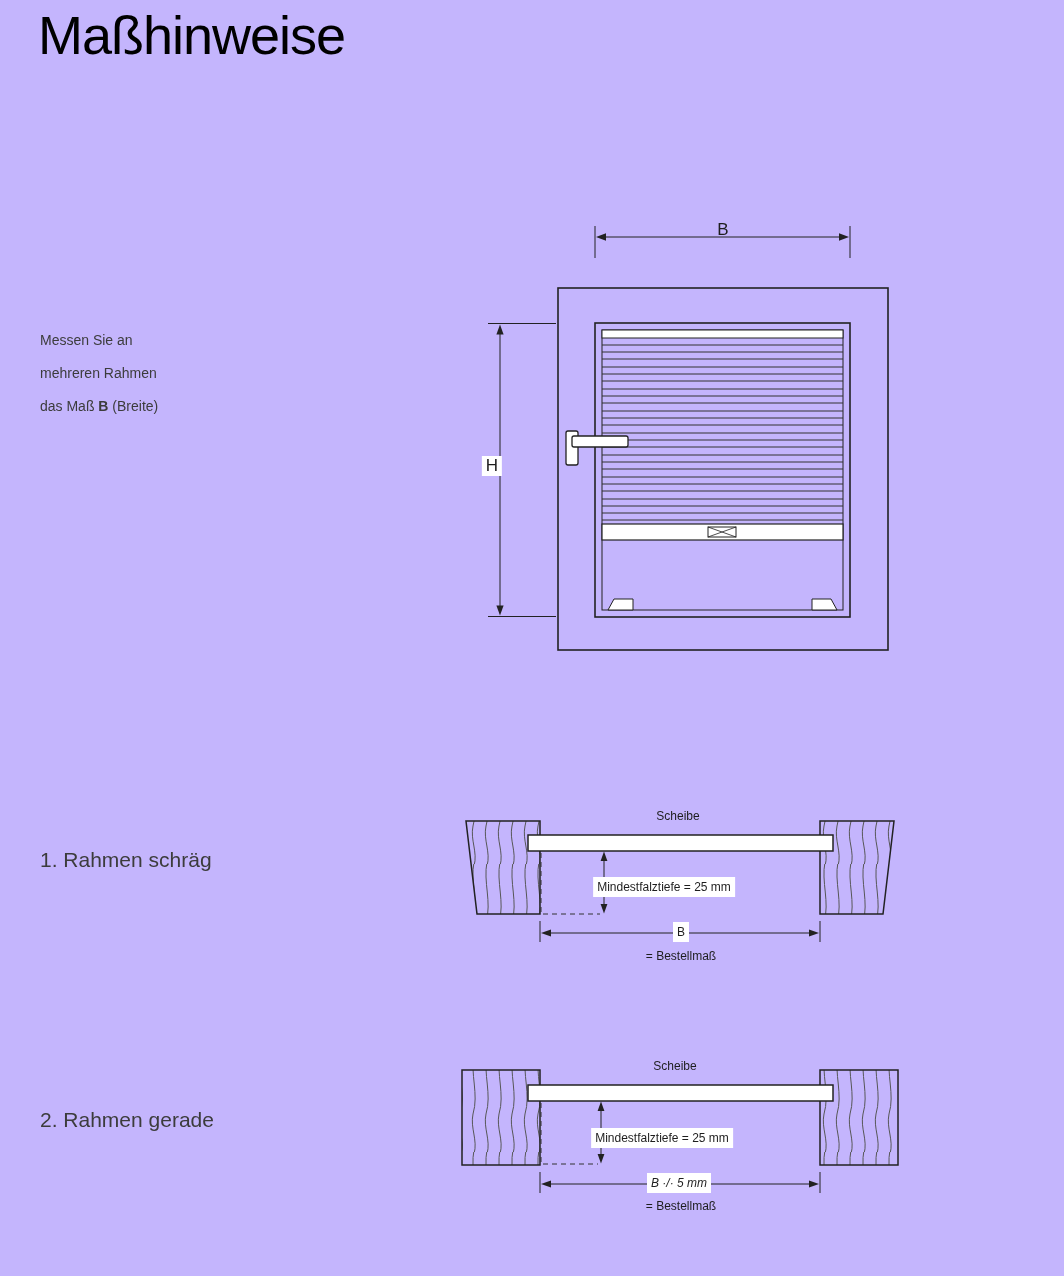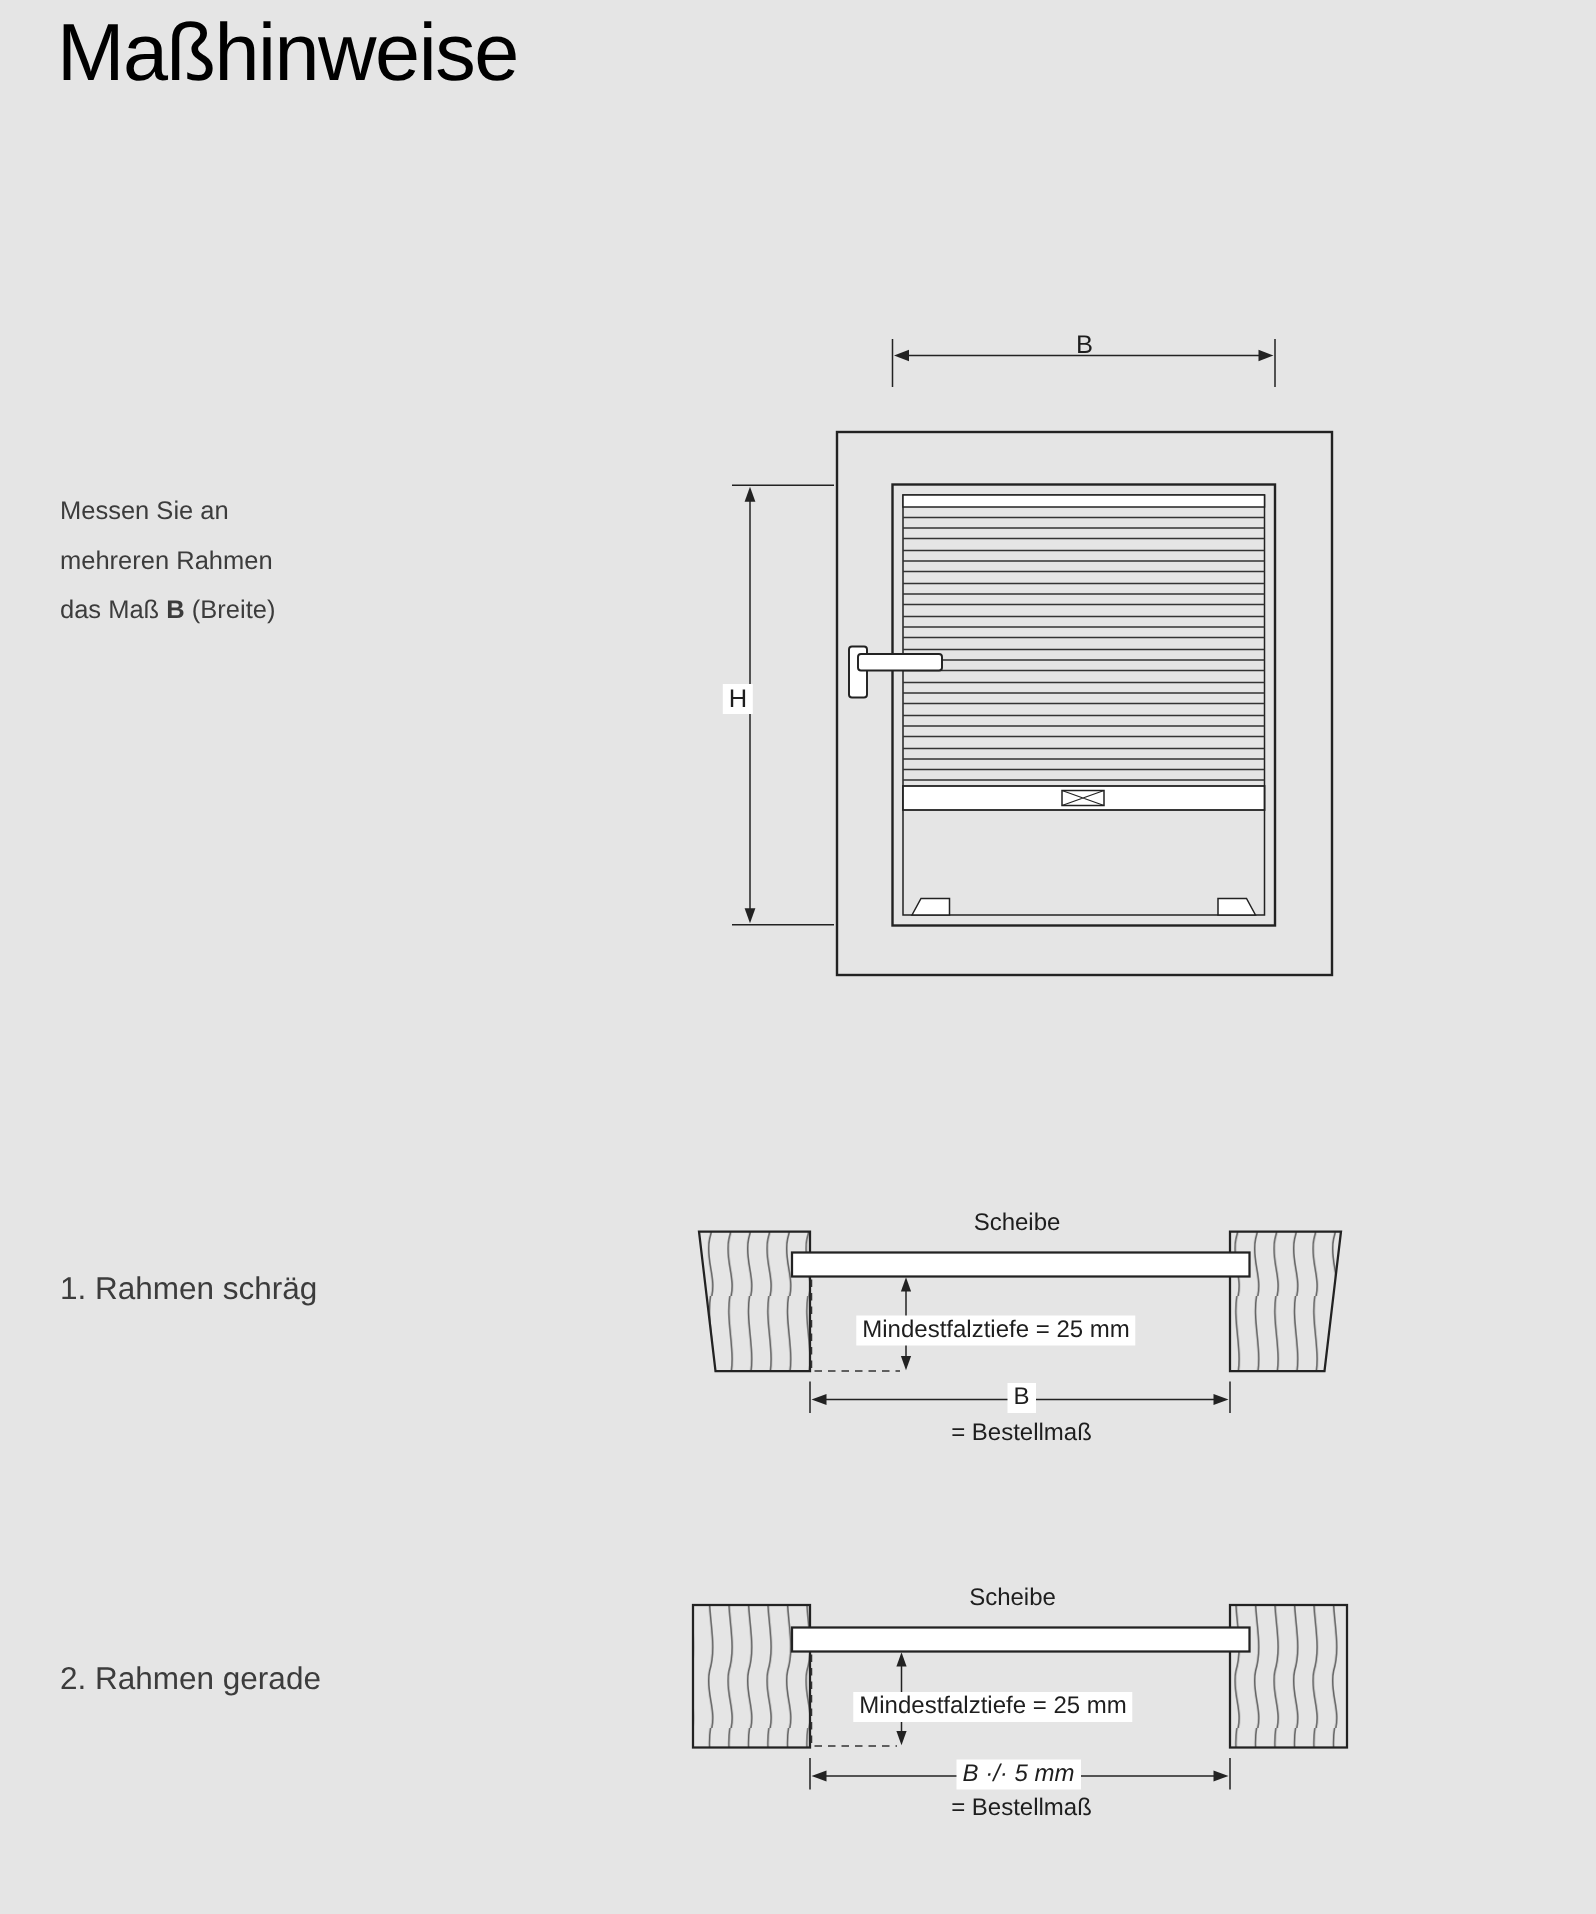--- a/index.html
+++ b/index.html
@@ -7,7 +7,7 @@
     position:relative;
     width:1064px;
     height:1276px;
-    background:#e5e5e5;
+    background:#c4b5fd;
     overflow:hidden;
     font-family:"Liberation Sans", sans-serif;
     color:#222;

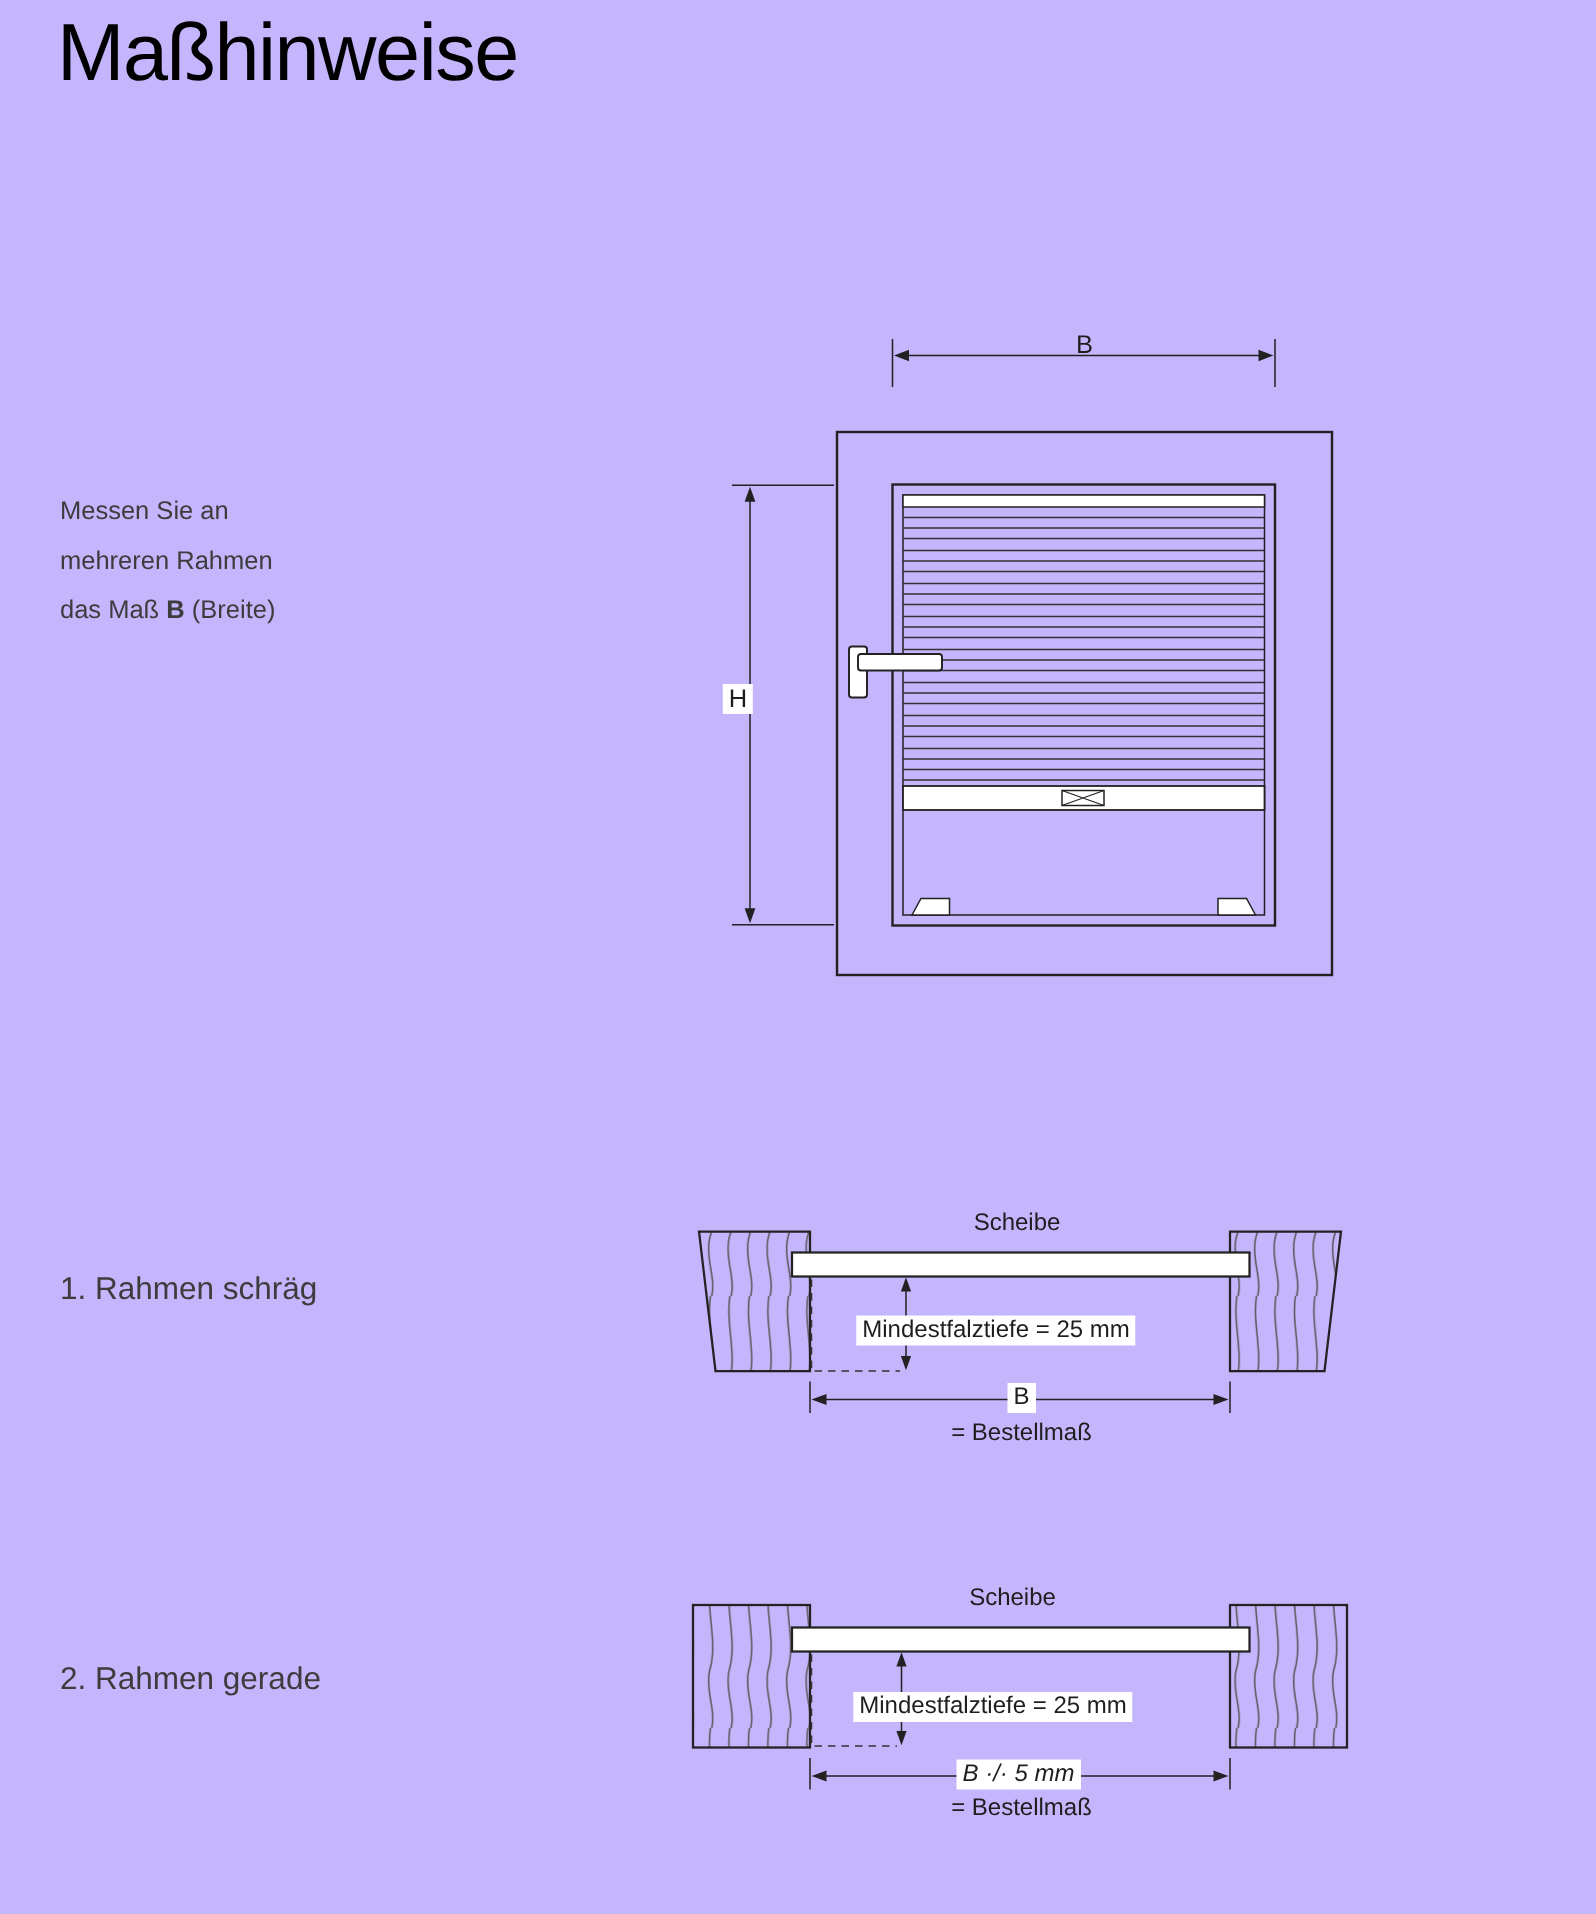--- a/index.html
+++ b/index.html
@@ -23,7 +23,7 @@
   }
   .intro-body{
     position:absolute;left:40px;top:324px;
-    font-size:17px;font-weight:400;line-height:33px;color:#3c3c3c;
+    font-size:14px;font-weight:400;line-height:33px;color:#3c3c3c;
   }
   .section-heading{
     position:absolute;left:40px;

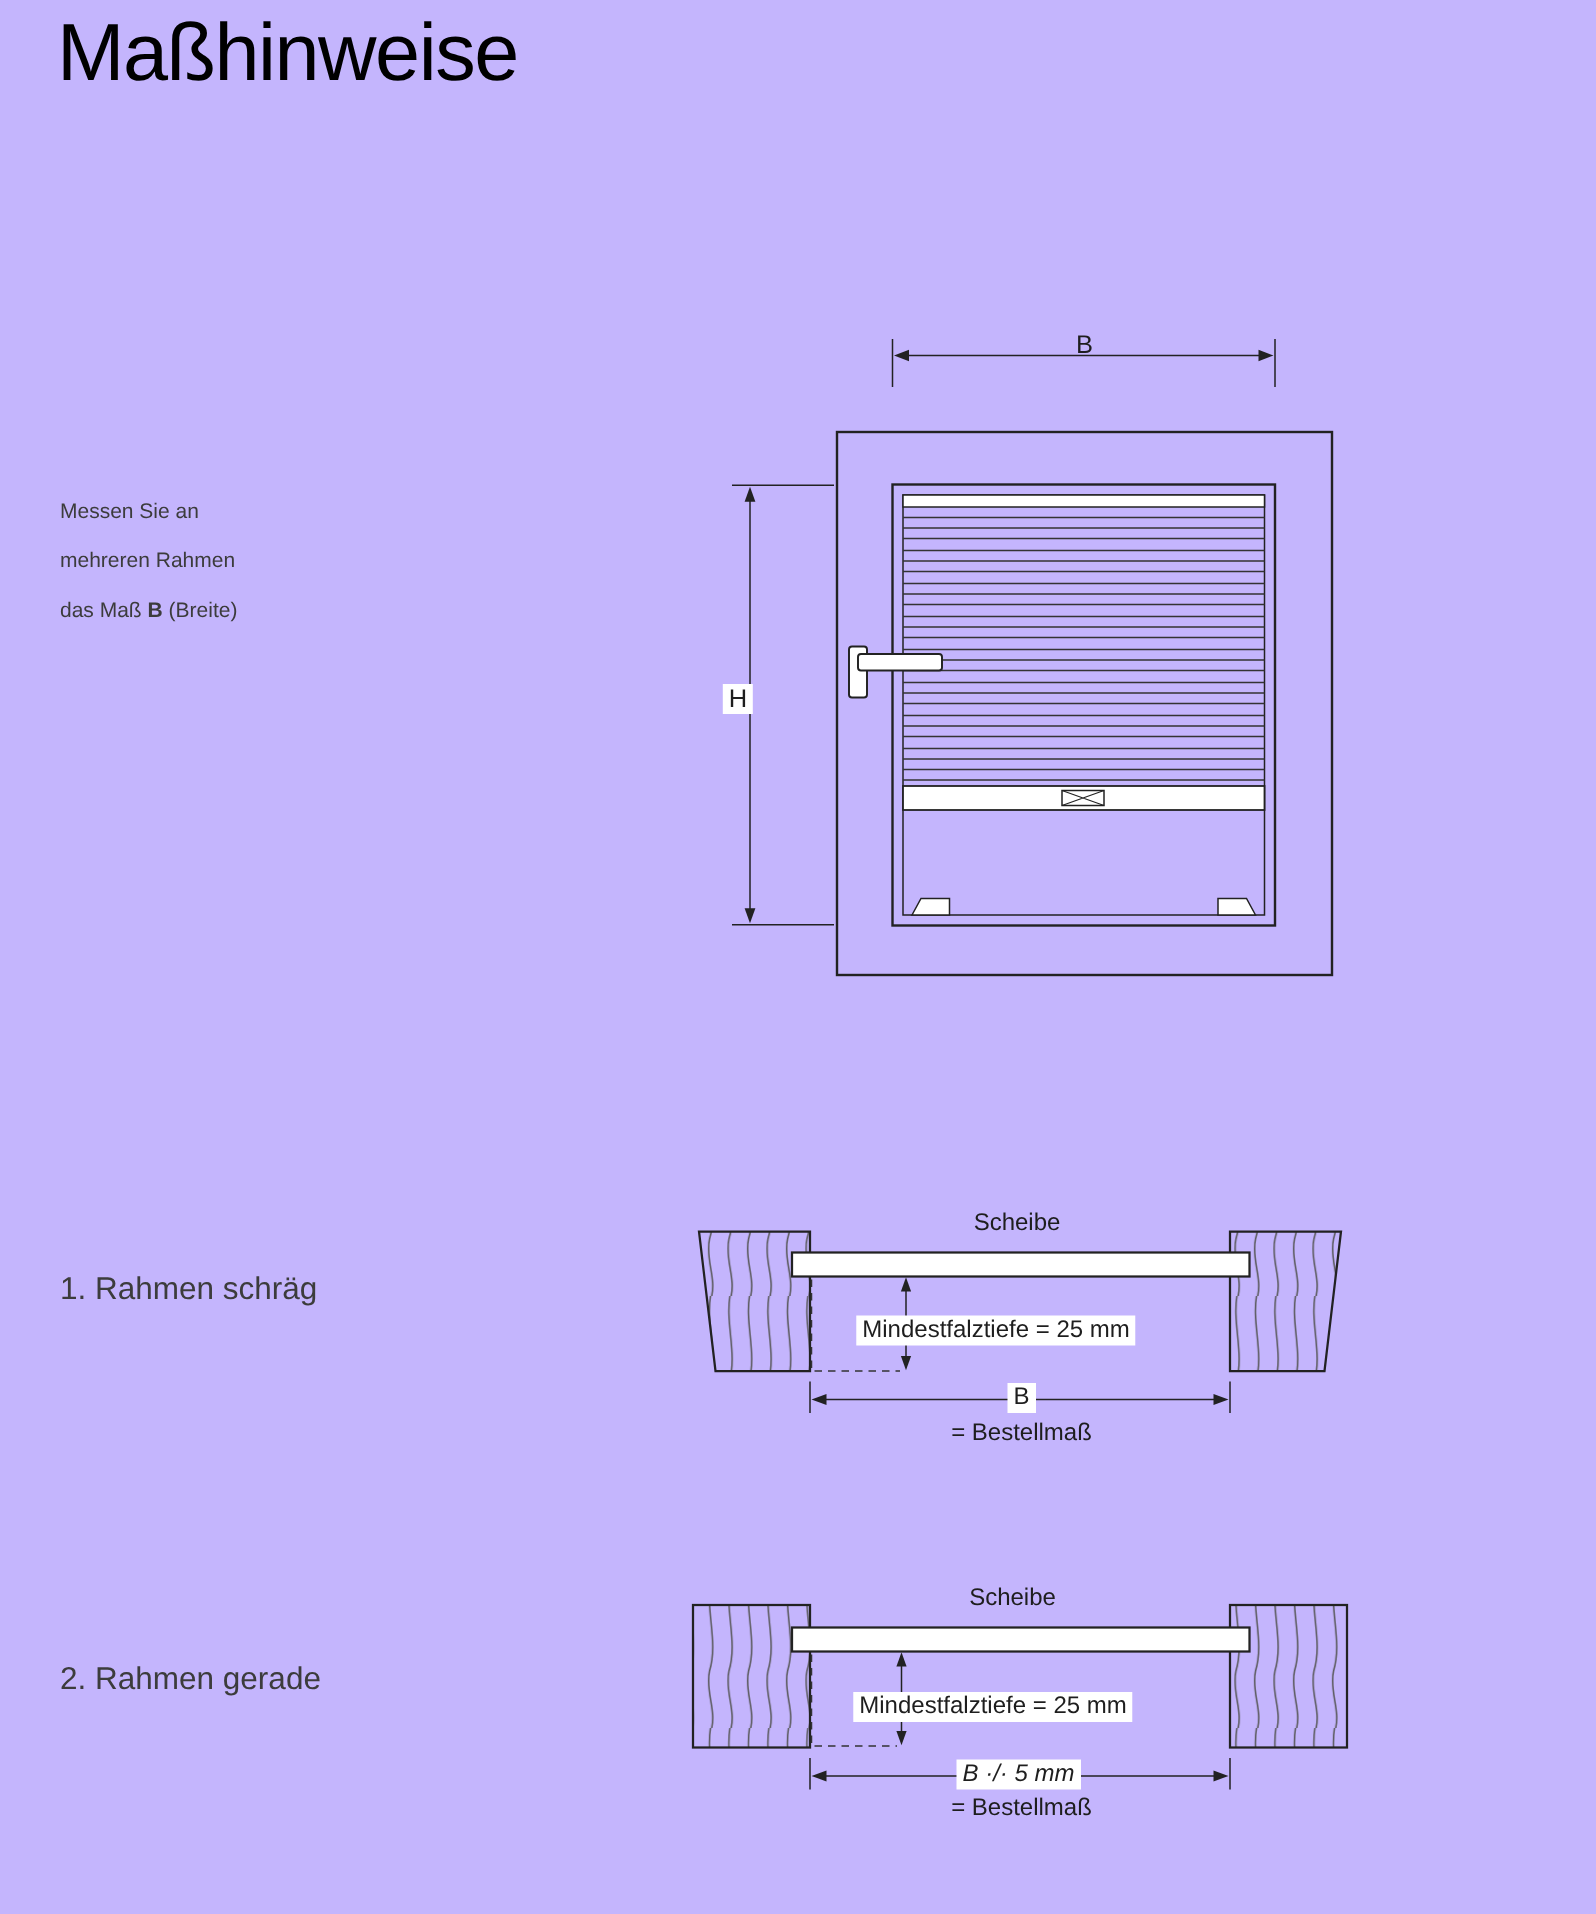--- a/index.html
+++ b/index.html
@@ -31,7 +31,7 @@
   }
   .lbl{
     position:absolute;
-    font-size:16px;color:#1e1e1e;white-space:nowrap;
+    font-size:12px;color:#1e1e1e;white-space:nowrap;
     transform:translateX(-50%);
     line-height:20px;
   }

